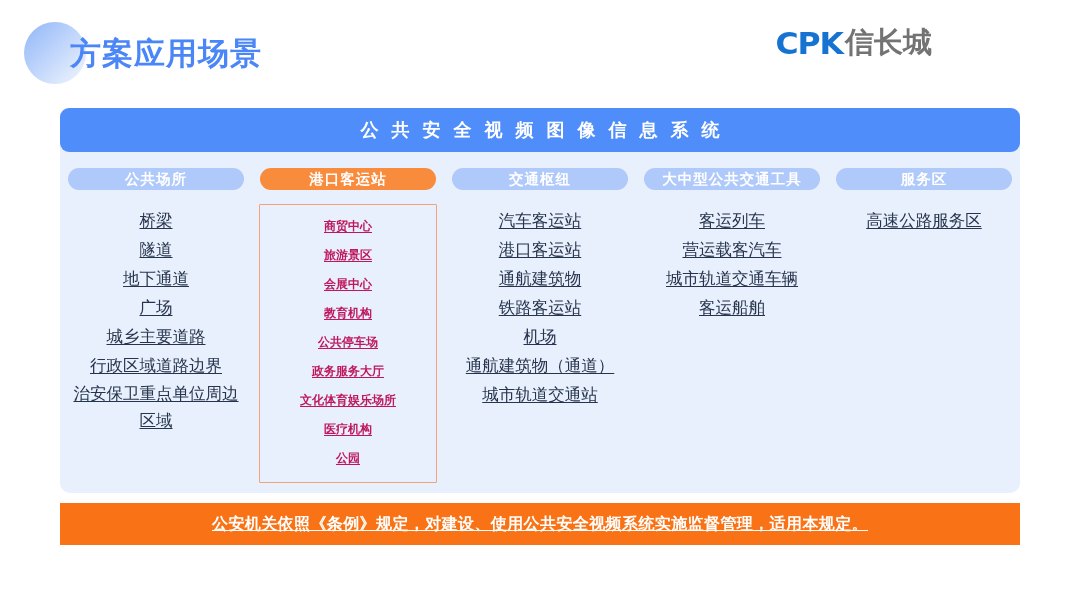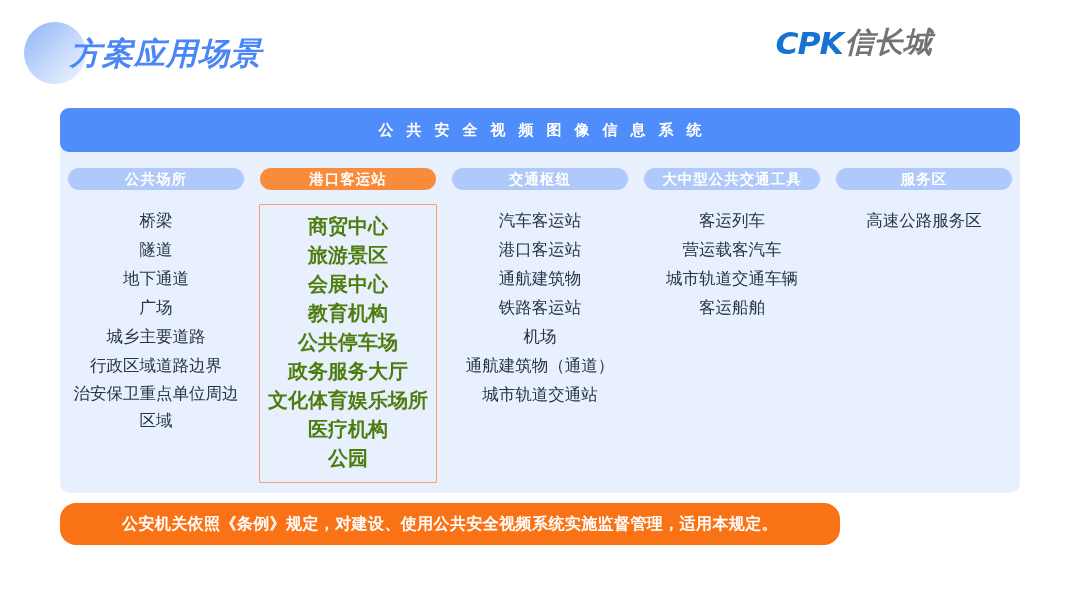--- a/index.html
+++ b/index.html
@@ -21,7 +21,6 @@
     left: 0; top: 0;
     width: 966px;
     height: 95px;
-    font-style: italic;
   }
   #title-decor-circle {
     position: absolute;

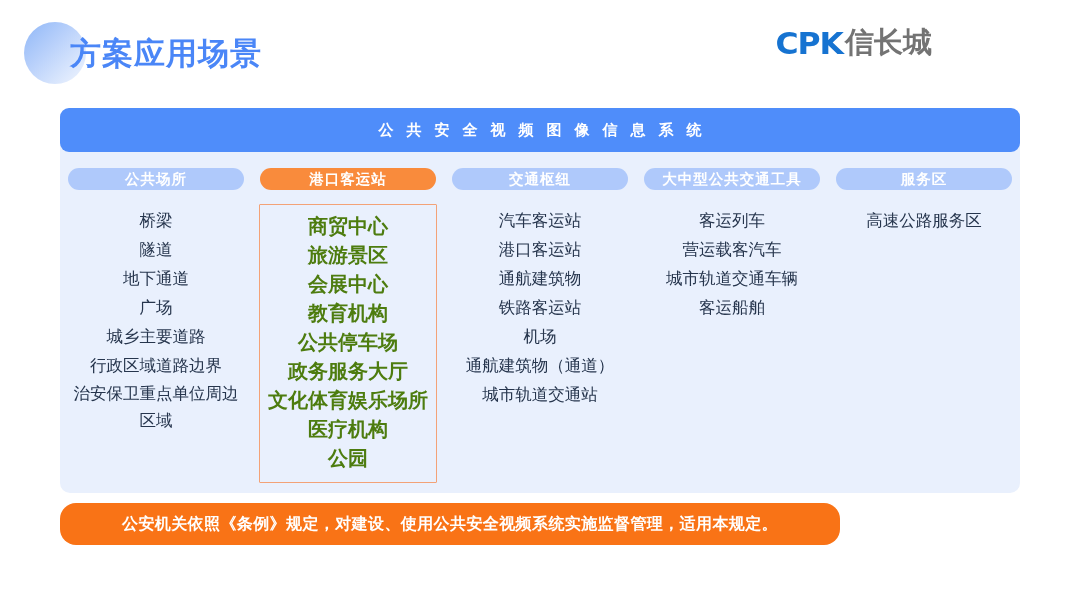--- a/index.html
+++ b/index.html
@@ -87,7 +87,7 @@
     background: #4f8dfa;
     border-radius: 9px;
     color: #ffffff;
-    font-size: 15px;
+    font-size: 18px;
     font-weight: bold;
     letter-spacing: 13px;
     text-indent: 13px;

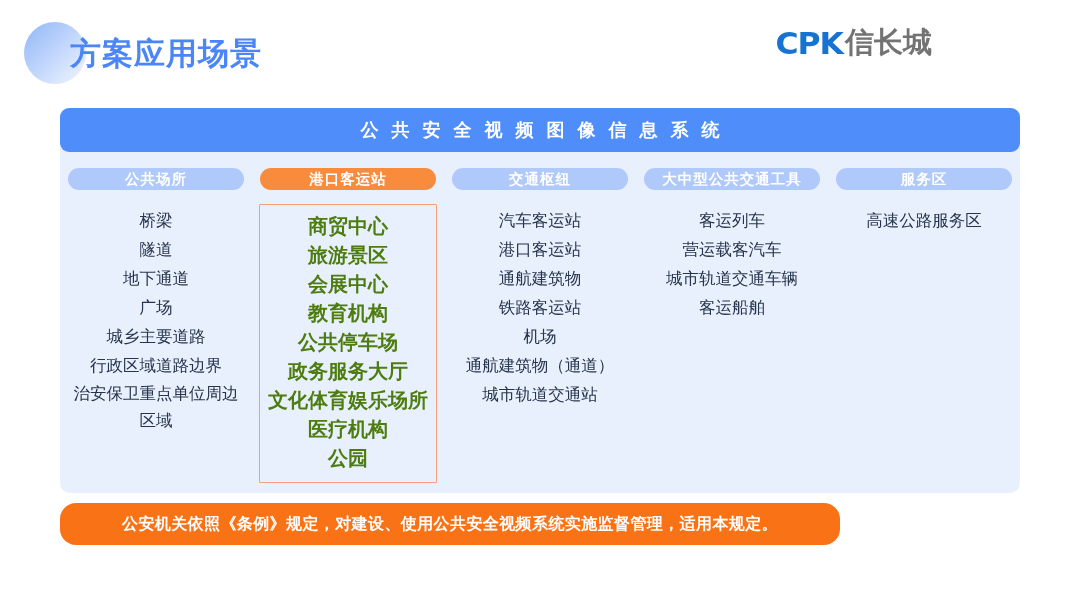--- a/index.html
+++ b/index.html
@@ -150,6 +150,7 @@
     font-family: "Liberation Serif", "DejaVu Serif", serif;
     font-size: 16.5px;
     color: #26354d;
+    text-decoration: underline;
     text-underline-offset: 2px;
     line-height: 29px;
     text-align: center;

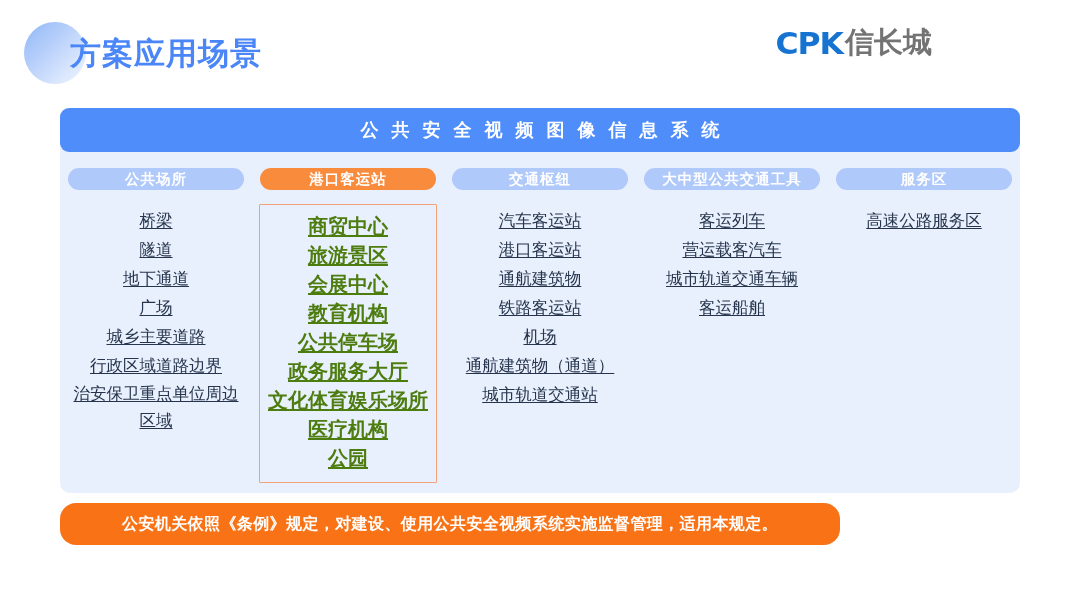--- a/index.html
+++ b/index.html
@@ -163,8 +163,8 @@
   .column.highlight .item {
     font-family: "Liberation Sans", "DejaVu Sans", sans-serif;
     font-weight: bold;
-    color: #4d7c0f;
-    font-size: 20px;
+    color: #be185d;
+    font-size: 12px;
     line-height: 29px;
   }
 

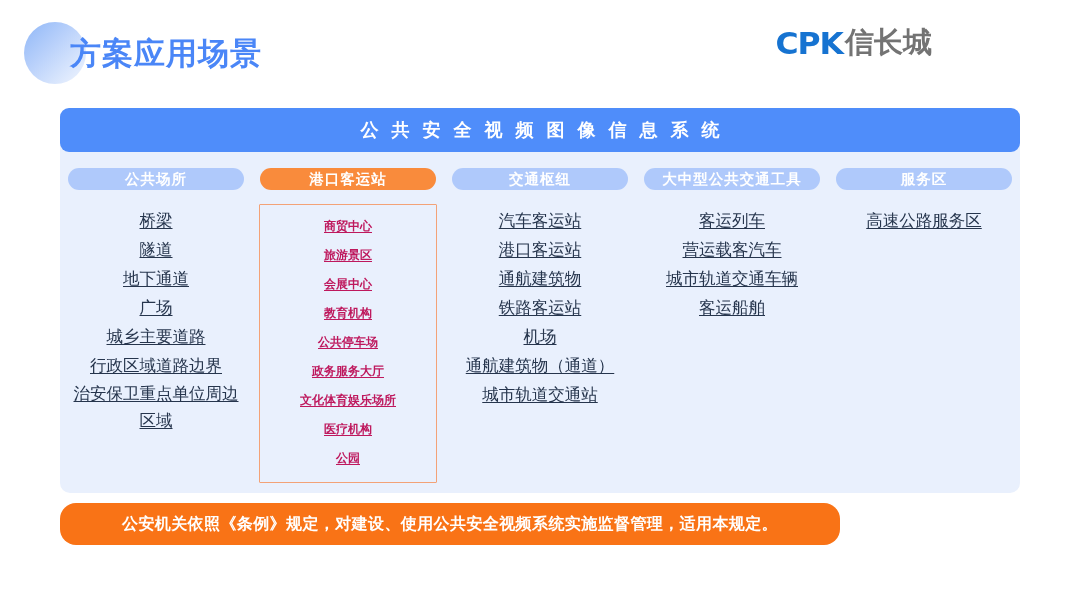--- a/index.html
+++ b/index.html
@@ -173,10 +173,10 @@
     position: absolute;
     left: 60px;
     top: 503px;
-    width: 780px;
+    width: 960px;
     height: 42px;
     background: #f97316;
-    border-radius: 16px;
+    border-radius: 0;
     color: #ffffff;
     font-size: 16px;
     font-weight: bold;
@@ -185,6 +185,7 @@
     align-items: center;
     justify-content: center;
     box-sizing: border-box;
+    text-decoration: underline;
   }
 </style>
 </head>

